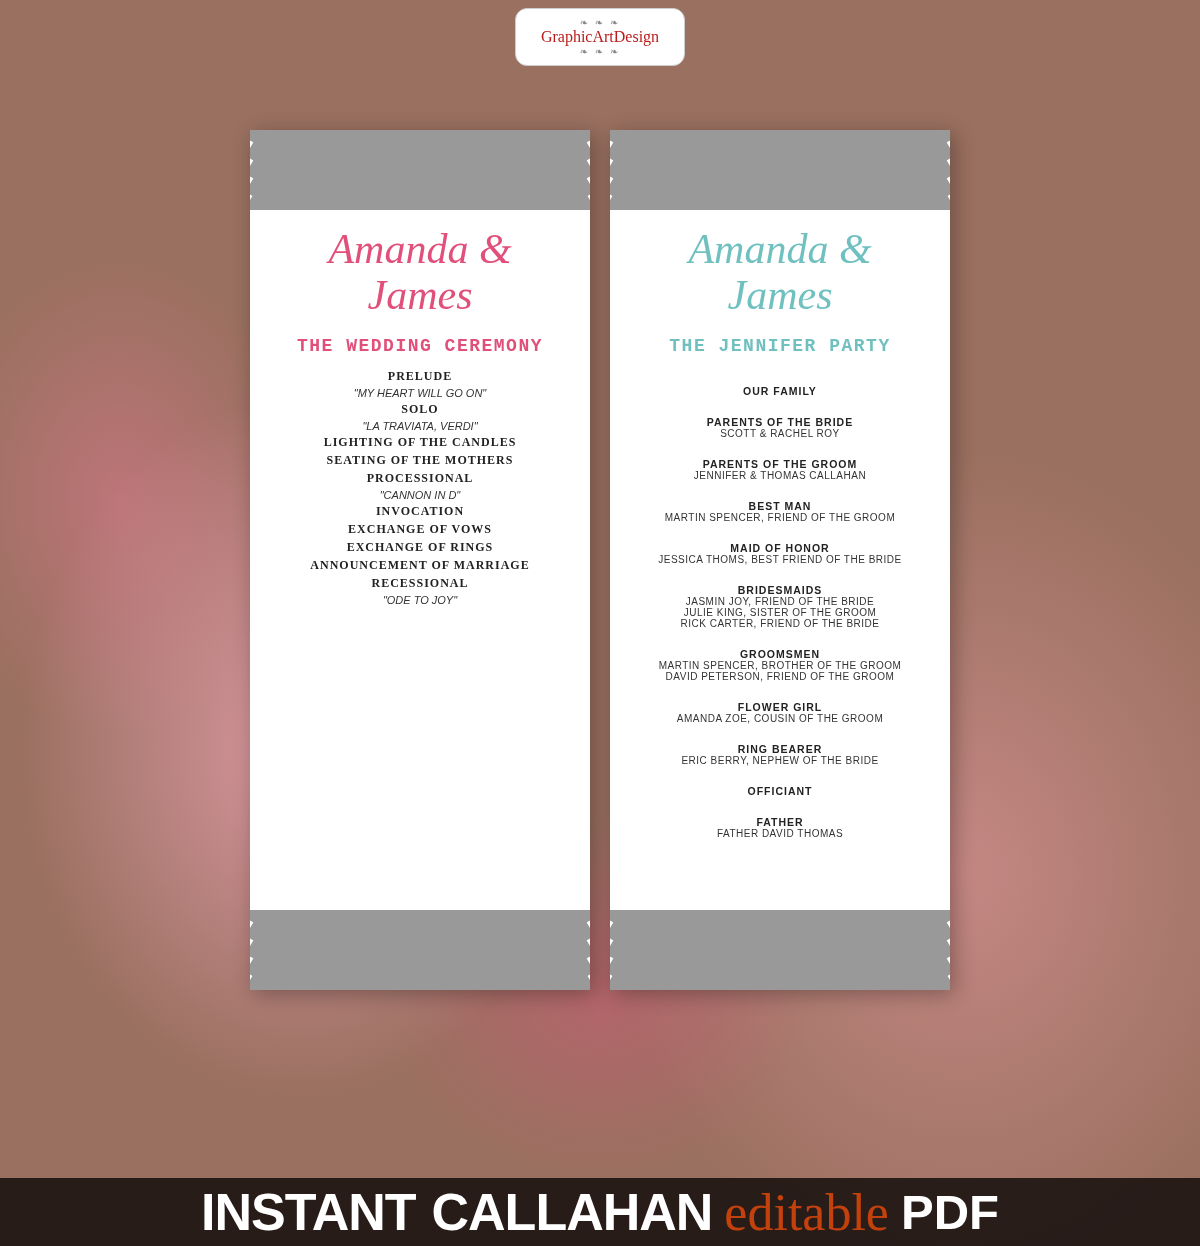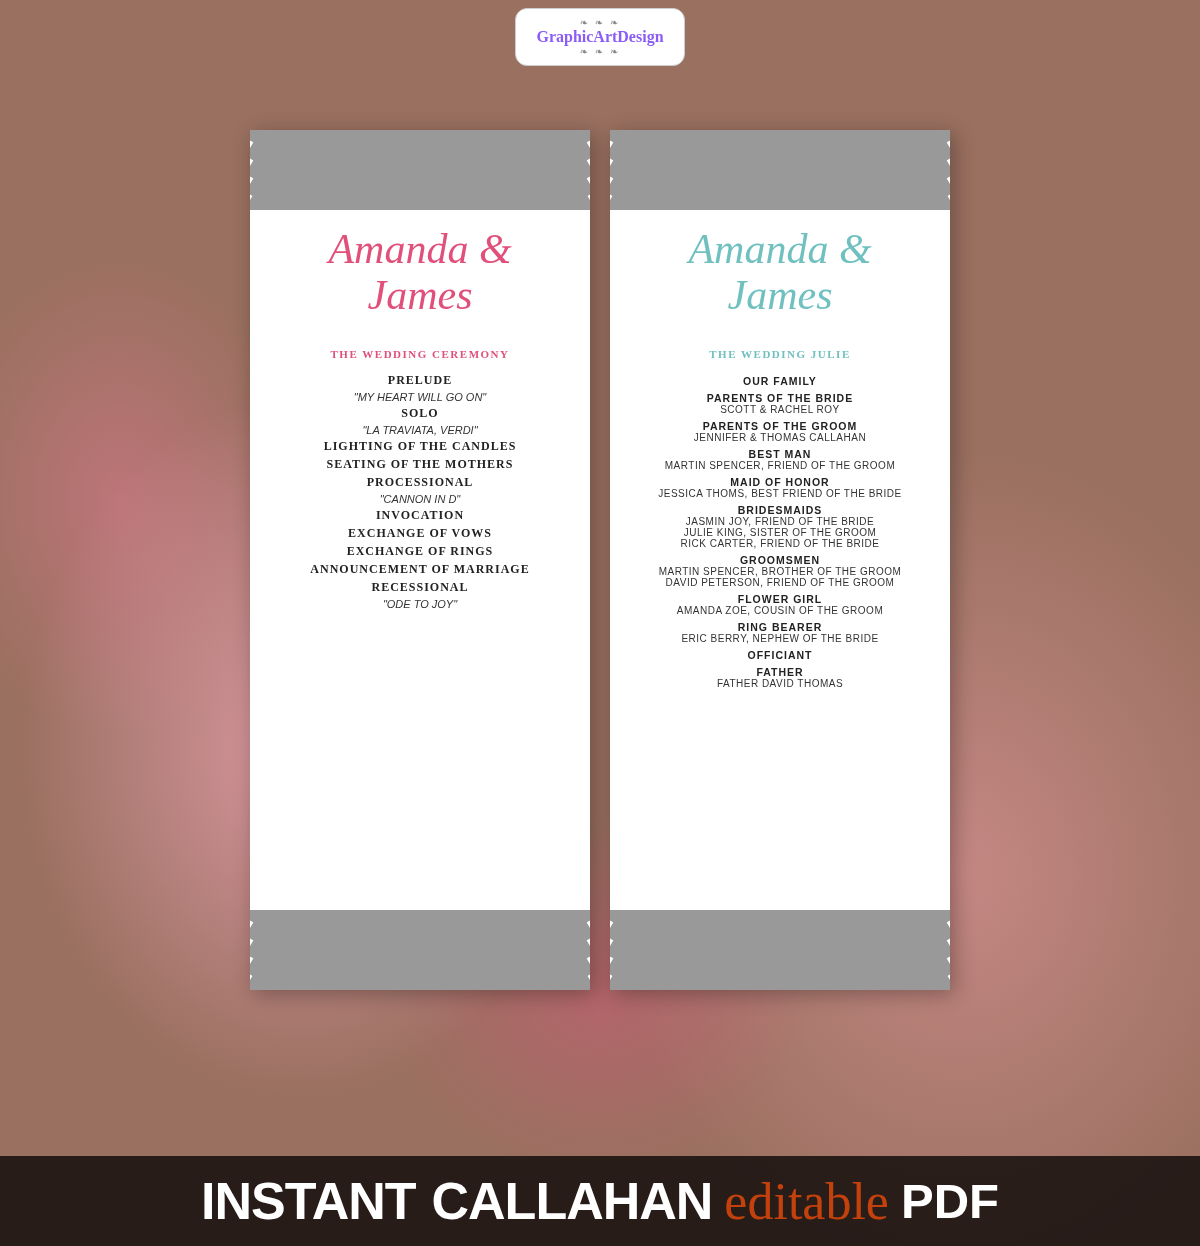--- a/index.html
+++ b/index.html
@@ -53,8 +53,8 @@
     .logo-badge-title {
       font-family: Georgia, serif;
       font-size: 16px;
-      color: #8b5cf6;
-      font-weight: bold;
+      color: #b91c1c;
+      font-weight: normal;
     }
 
     

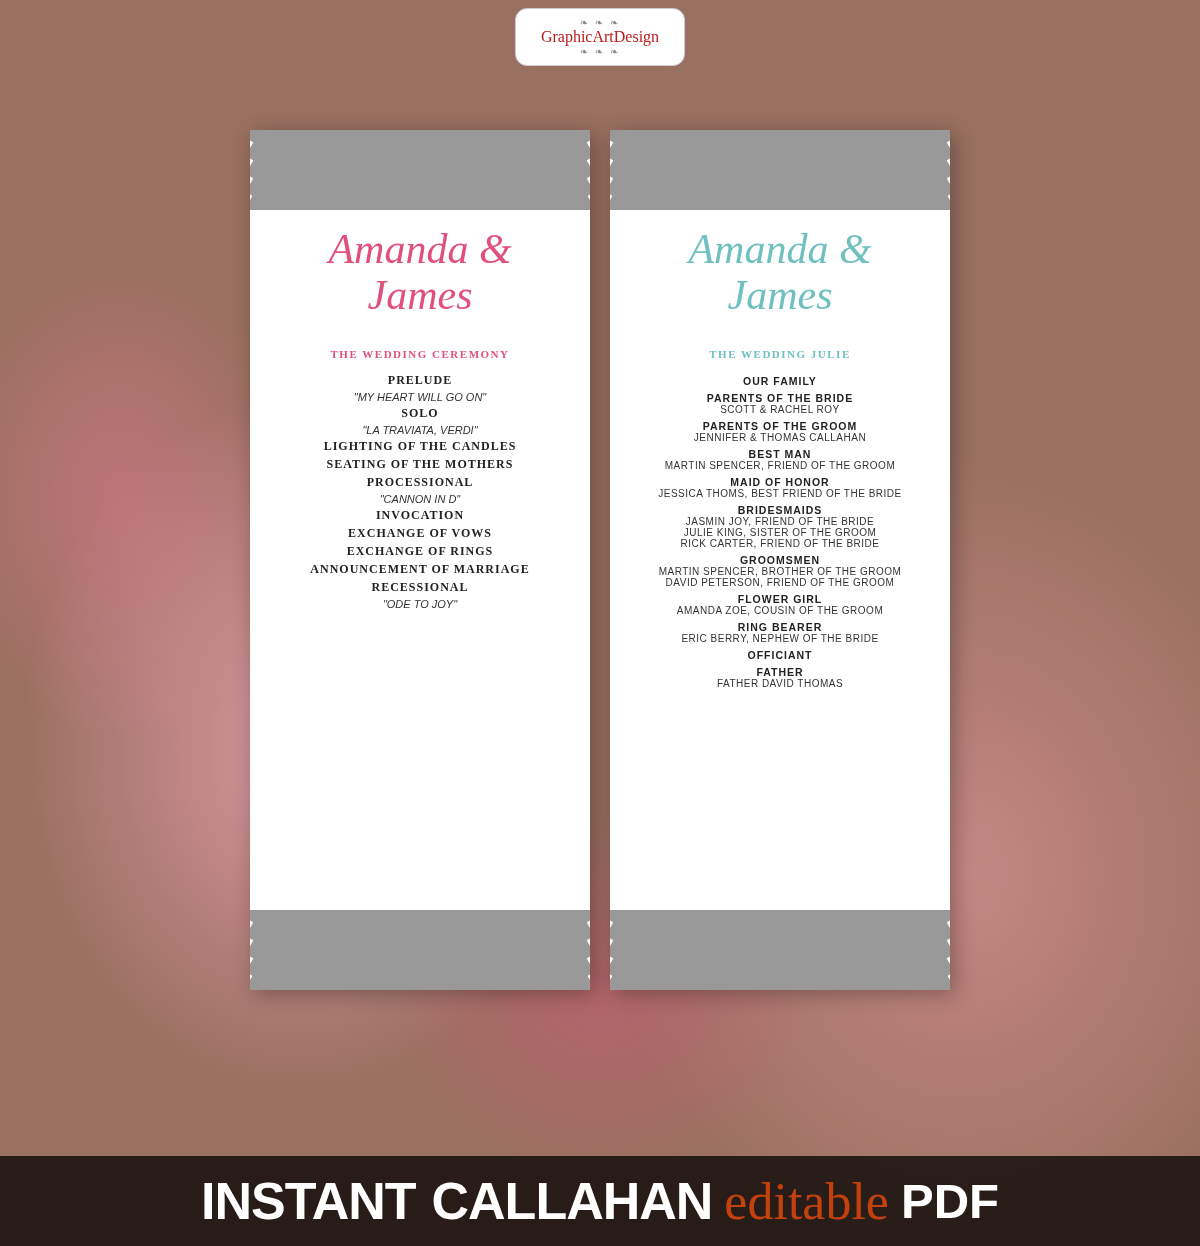--- a/index.html
+++ b/index.html
@@ -118,13 +118,13 @@
 
     
     .section-title {
-      font-family: Liberation Serif, serif;
-      font-size: 11px;
+      font-family: Liberation Mono, monospace;
+      font-size: 18px;
       font-weight: bold;
       color: #e0507a;
       letter-spacing: 1.5px;
       text-align: center;
-      margin: 24px 0 10px;
+      margin: 12px 0 10px;
     }
     .section-title-teal {
       color: #70c0c0;

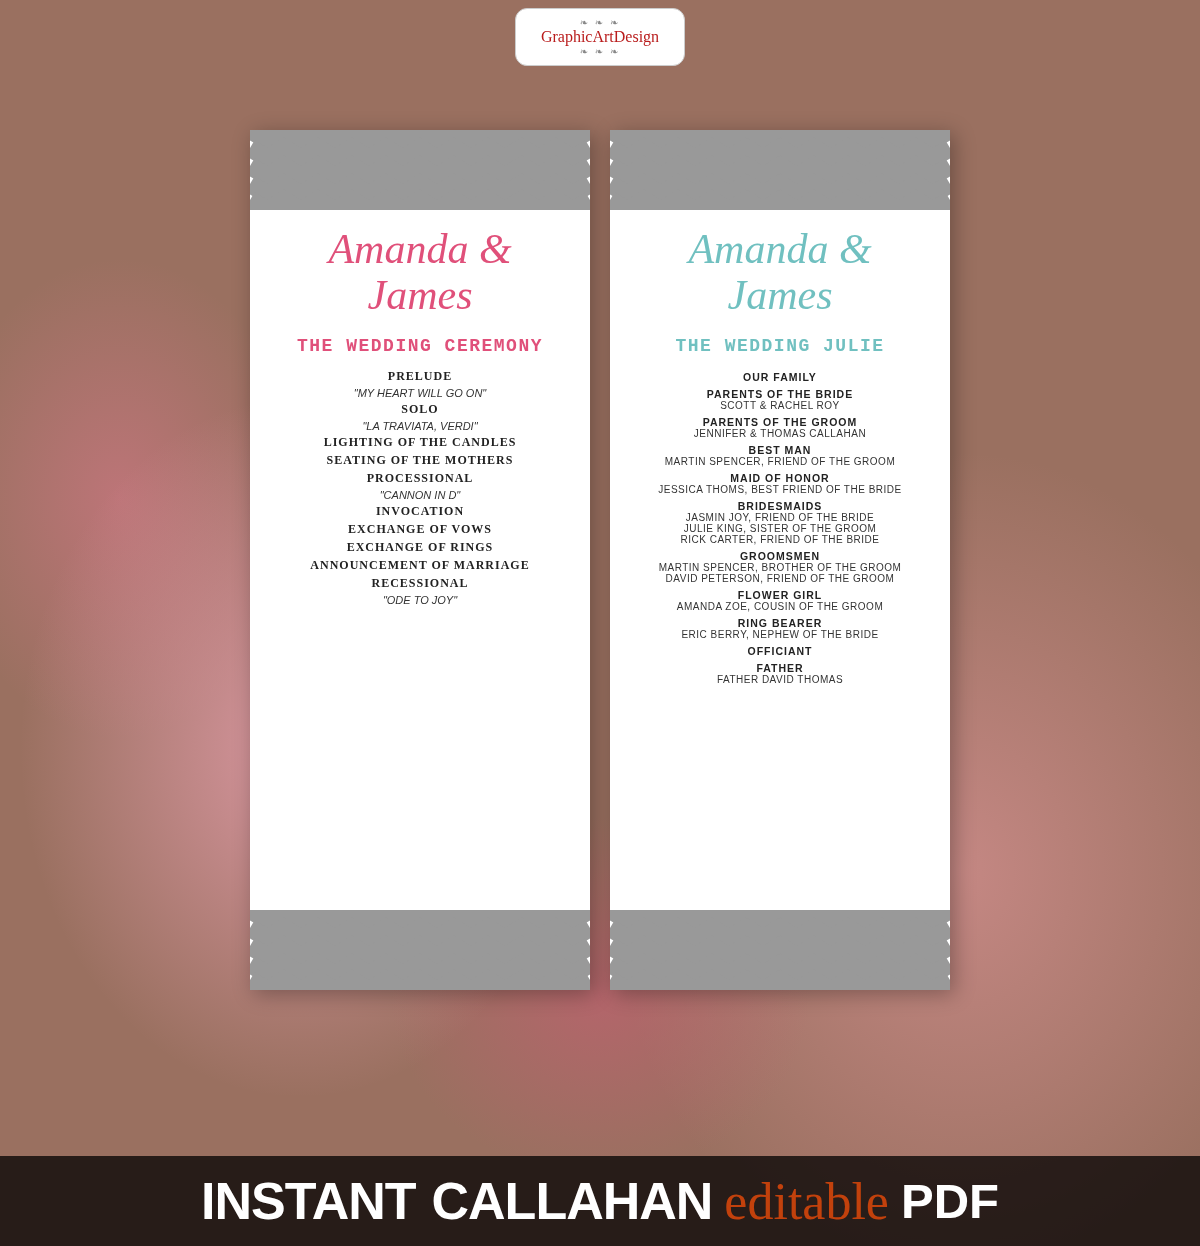--- a/index.html
+++ b/index.html
@@ -299,7 +299,7 @@
       <div class="couple-name couple-name-teal">
         <i>Amanda &amp; James</i>
       </div>
-      <div class="section-title section-title-teal">THE WEDDING JULIE</div>
+      <div class="section-title section-title-teal">THE JENNIFER PARTY</div>
       <ul class="party-list">
         <li class="party-role">OUR FAMILY</li>
         <li class="party-role">PARENTS OF THE BRIDE</li>

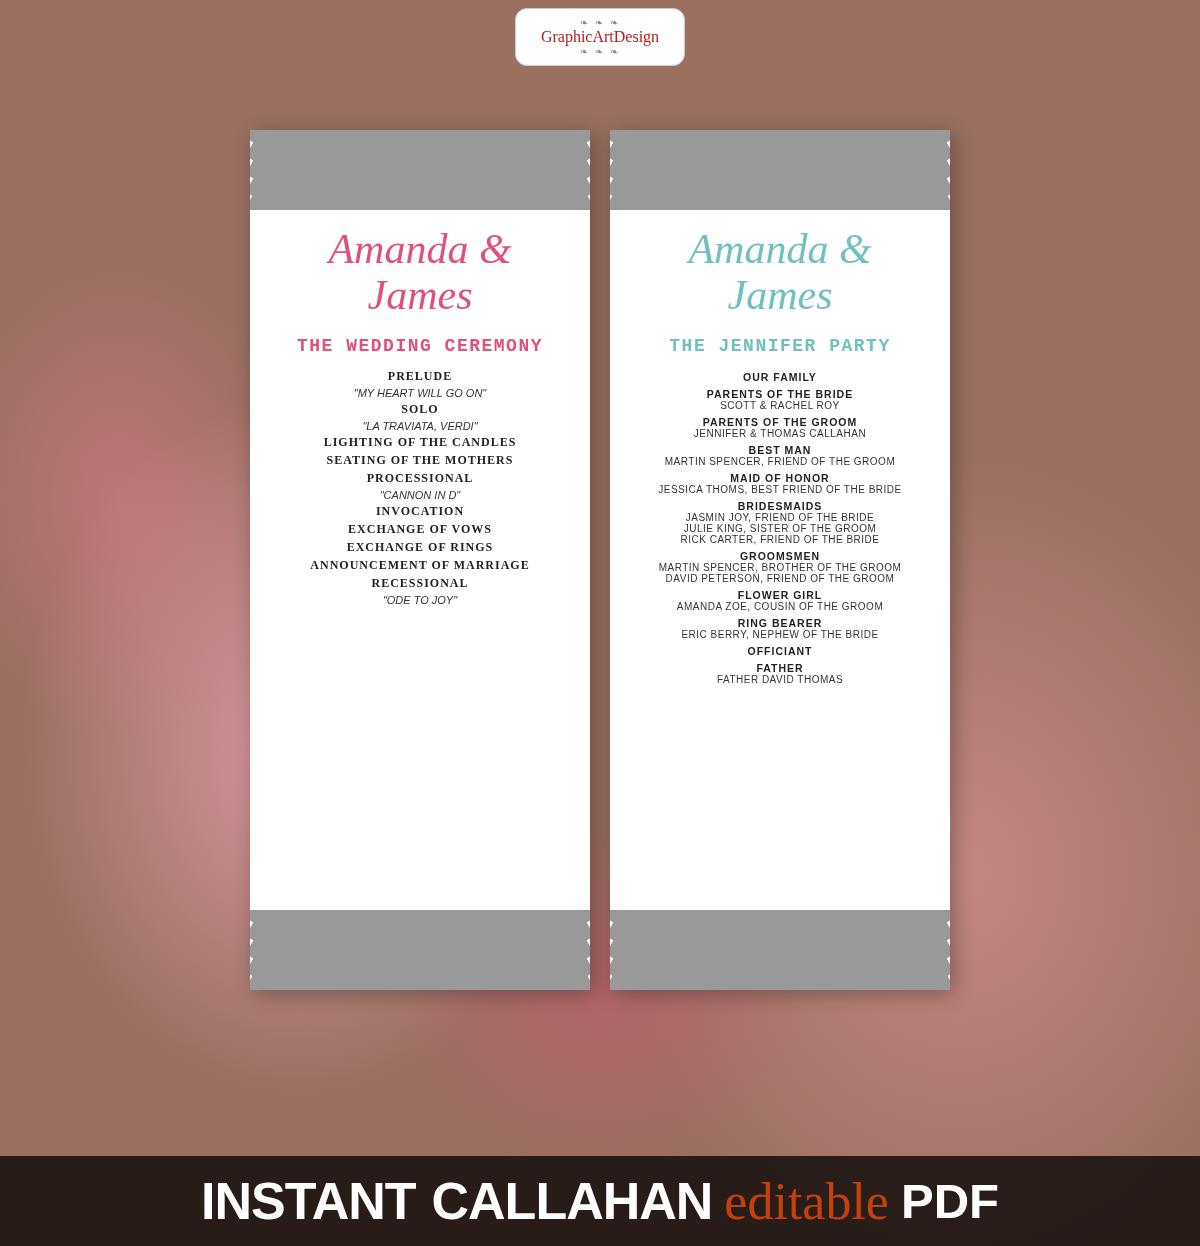--- a/index.html
+++ b/index.html
@@ -166,7 +166,7 @@
       letter-spacing: 1px;
       color: #222;
       text-transform: uppercase;
-      margin-top: 5px;
+      margin-top: 19px;
     }
     .party-list .party-name {
       font-size: 10px;

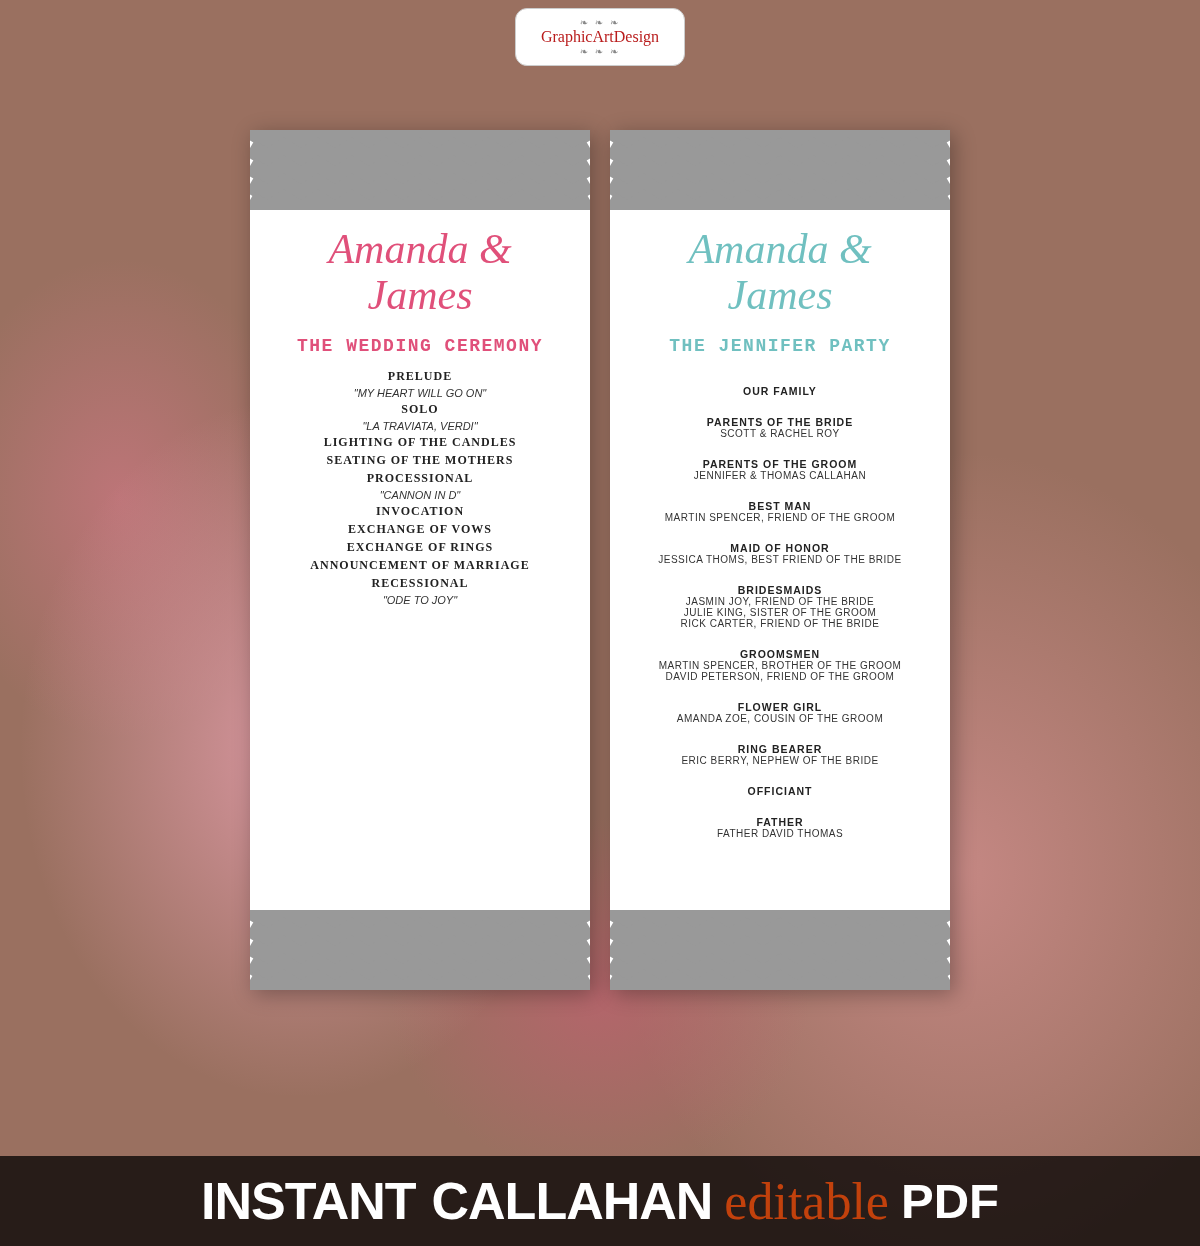--- a/index.html
+++ b/index.html
@@ -181,7 +181,7 @@
       bottom: 0;
       left: 0;
       right: 0;
-      height: 90px;
+      height: 68px;
       background: rgba(0,0,0,0.75);
       display: flex;
       align-items: center;

